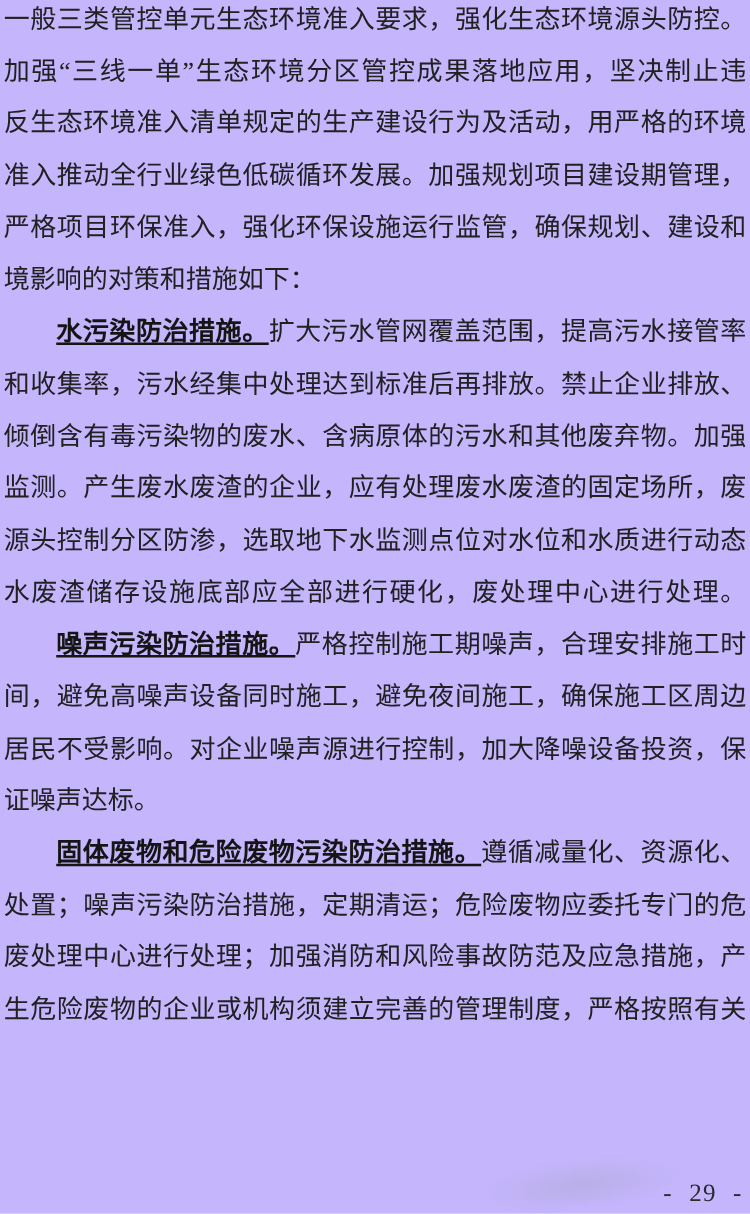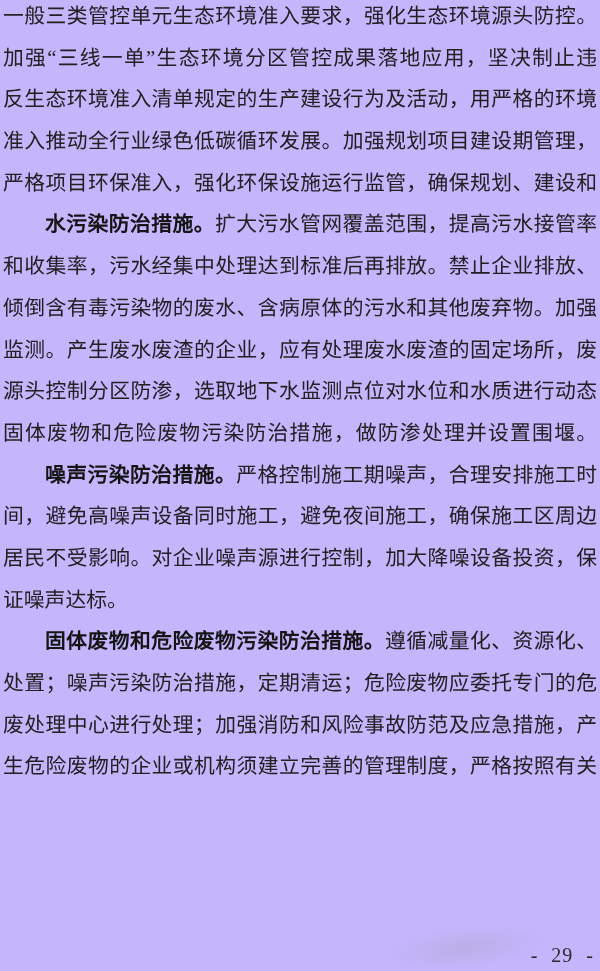--- a/index.html
+++ b/index.html
@@ -86,6 +86,7 @@
         <div class="line">反生态环境准入清单规定的生产建设行为及活动，用严格的环境</div>
         <div class="line">准入推动全行业绿色低碳循环发展。加强规划项目建设期管理，</div>
         <div class="line">严格项目环保准入，强化环保设施运行监管，确保规划、建设和</div>
+        <div class="line short">境影响的对策和措施如下：</div>
       </div>
       <div class="paragraph">
         <div class="line indent"><span class="lead">水污染防治措施。</span>扩大污水管网覆盖范围，提高污水接管率</div>

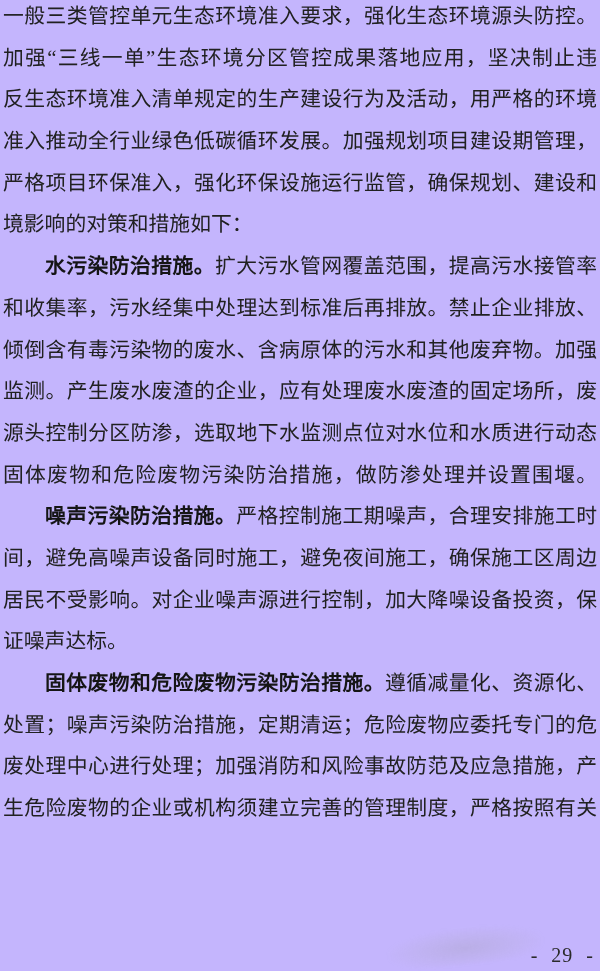--- a/index.html
+++ b/index.html
@@ -49,6 +49,7 @@
   .lead {
     font-weight: 700;
     color: #151515;
+    text-decoration: underline;
   }
   .footer {
     position: absolute;

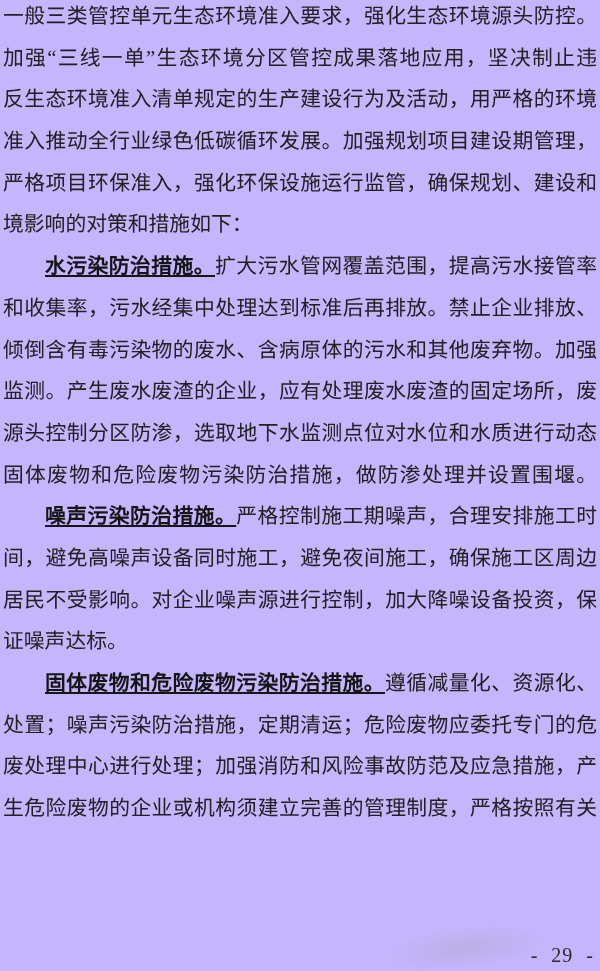--- a/index.html
+++ b/index.html
@@ -95,7 +95,7 @@
         <div class="line">倾倒含有毒污染物的废水、含病原体的污水和其他废弃物。加强</div>
         <div class="line">监测。产生废水废渣的企业，应有处理废水废渣的固定场所，废</div>
         <div class="line">源头控制分区防渗，选取地下水监测点位对水位和水质进行动态</div>
-        <div class="line">固体废物和危险废物污染防治措施，做防渗处理并设置围堰。</div>
+        <div class="line">水废渣储存设施底部应全部进行硬化，废处理中心进行处理。</div>
       </div>
       <div class="paragraph">
         <div class="line indent"><span class="lead">噪声污染防治措施。</span>严格控制施工期噪声，合理安排施工时</div>

